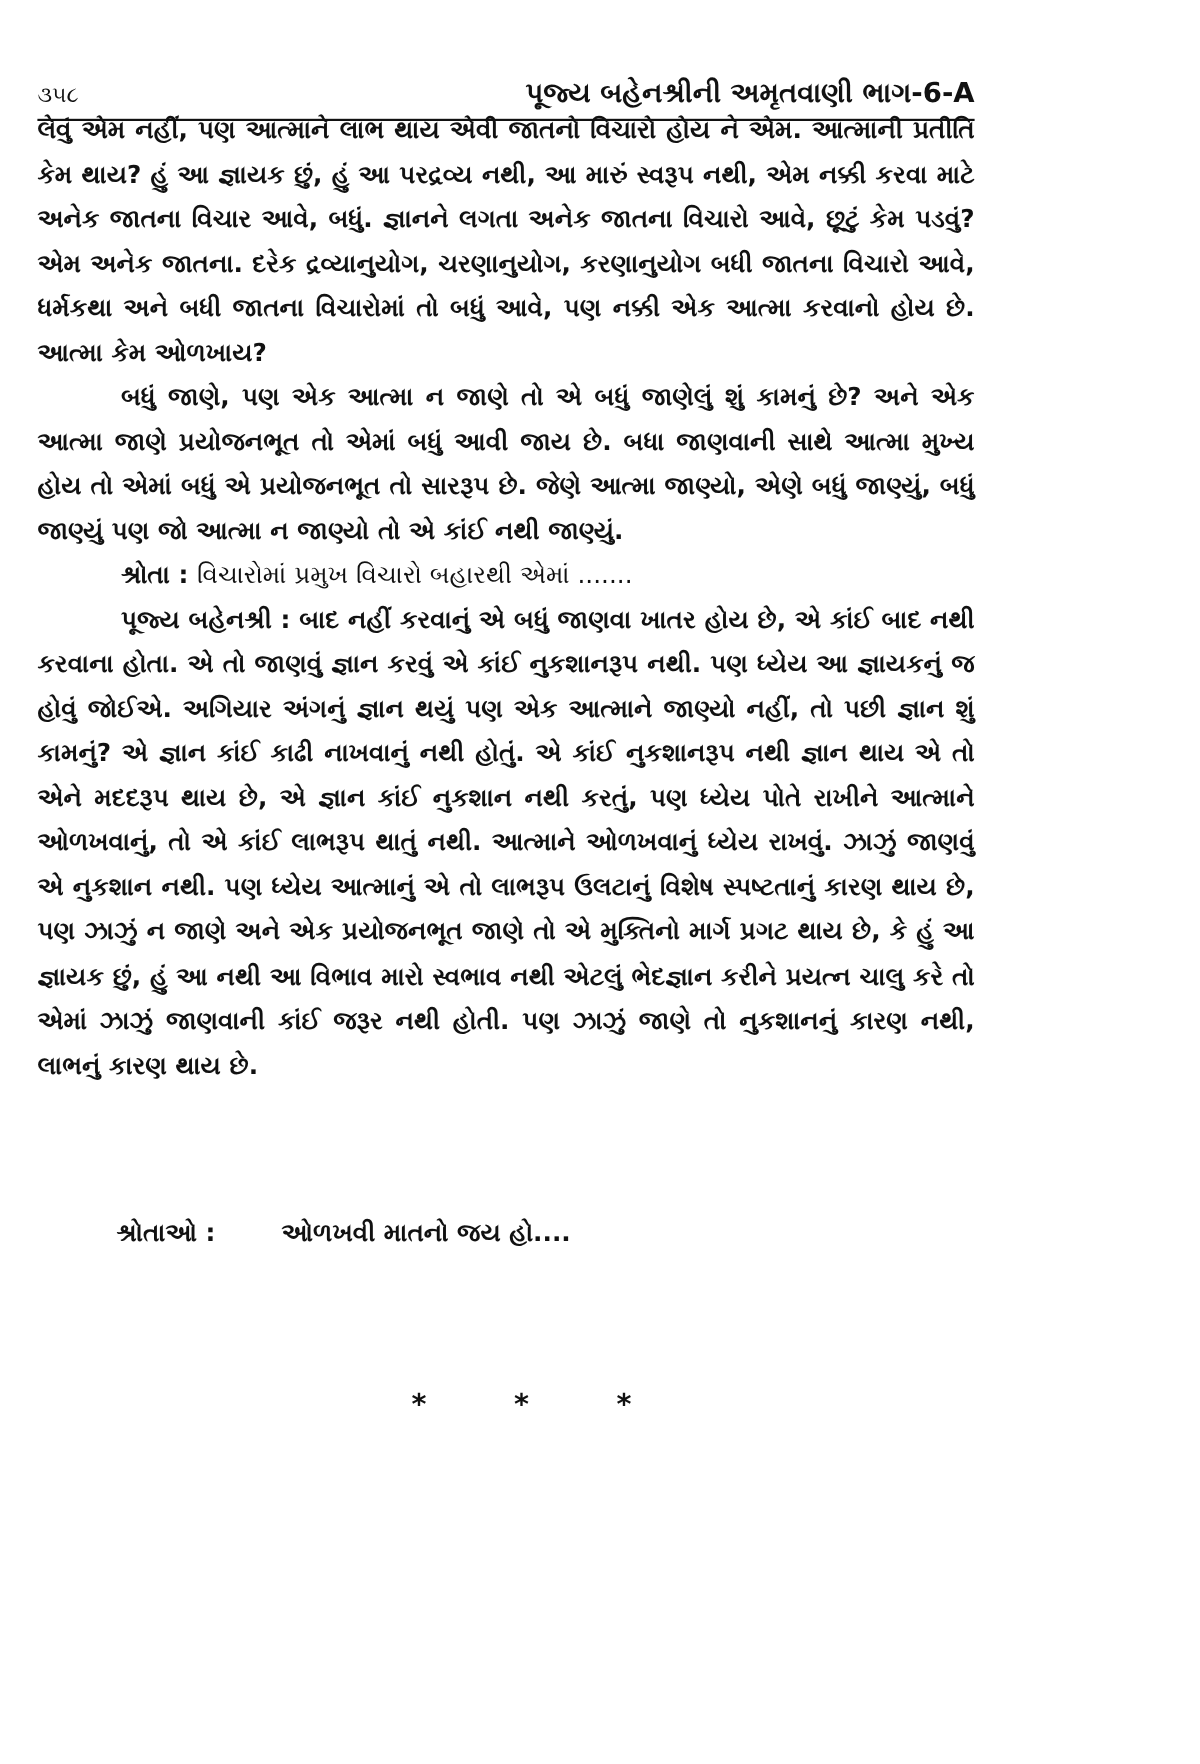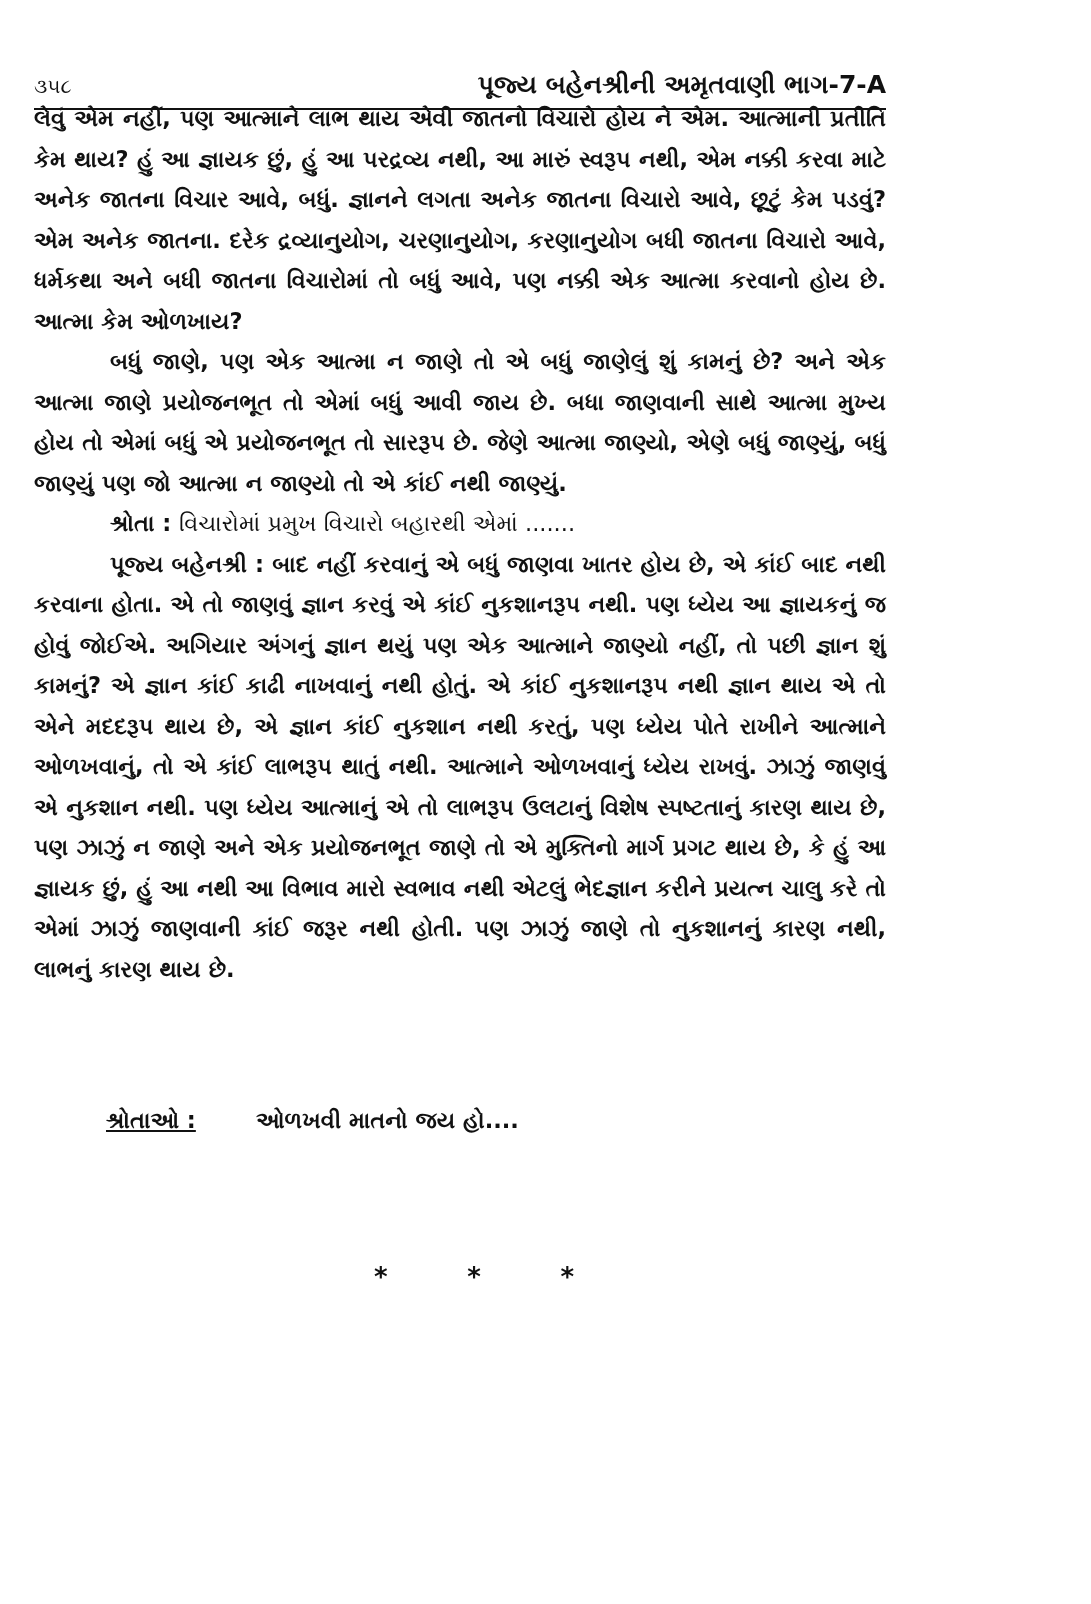--- a/index.html
+++ b/index.html
@@ -28,7 +28,7 @@
 <div class="page">
   <div class="header">
     <span class="page-number">૩૫૮</span>
-    <span class="running-title">પૂજ્ય બહેનશ્રીની અમૃતવાણી ભાગ-7-A</span>
+    <span class="running-title">પૂજ્ય બહેનશ્રીની અમૃતવાણી ભાગ-6-A</span>
   </div>
 
   <div class="body">

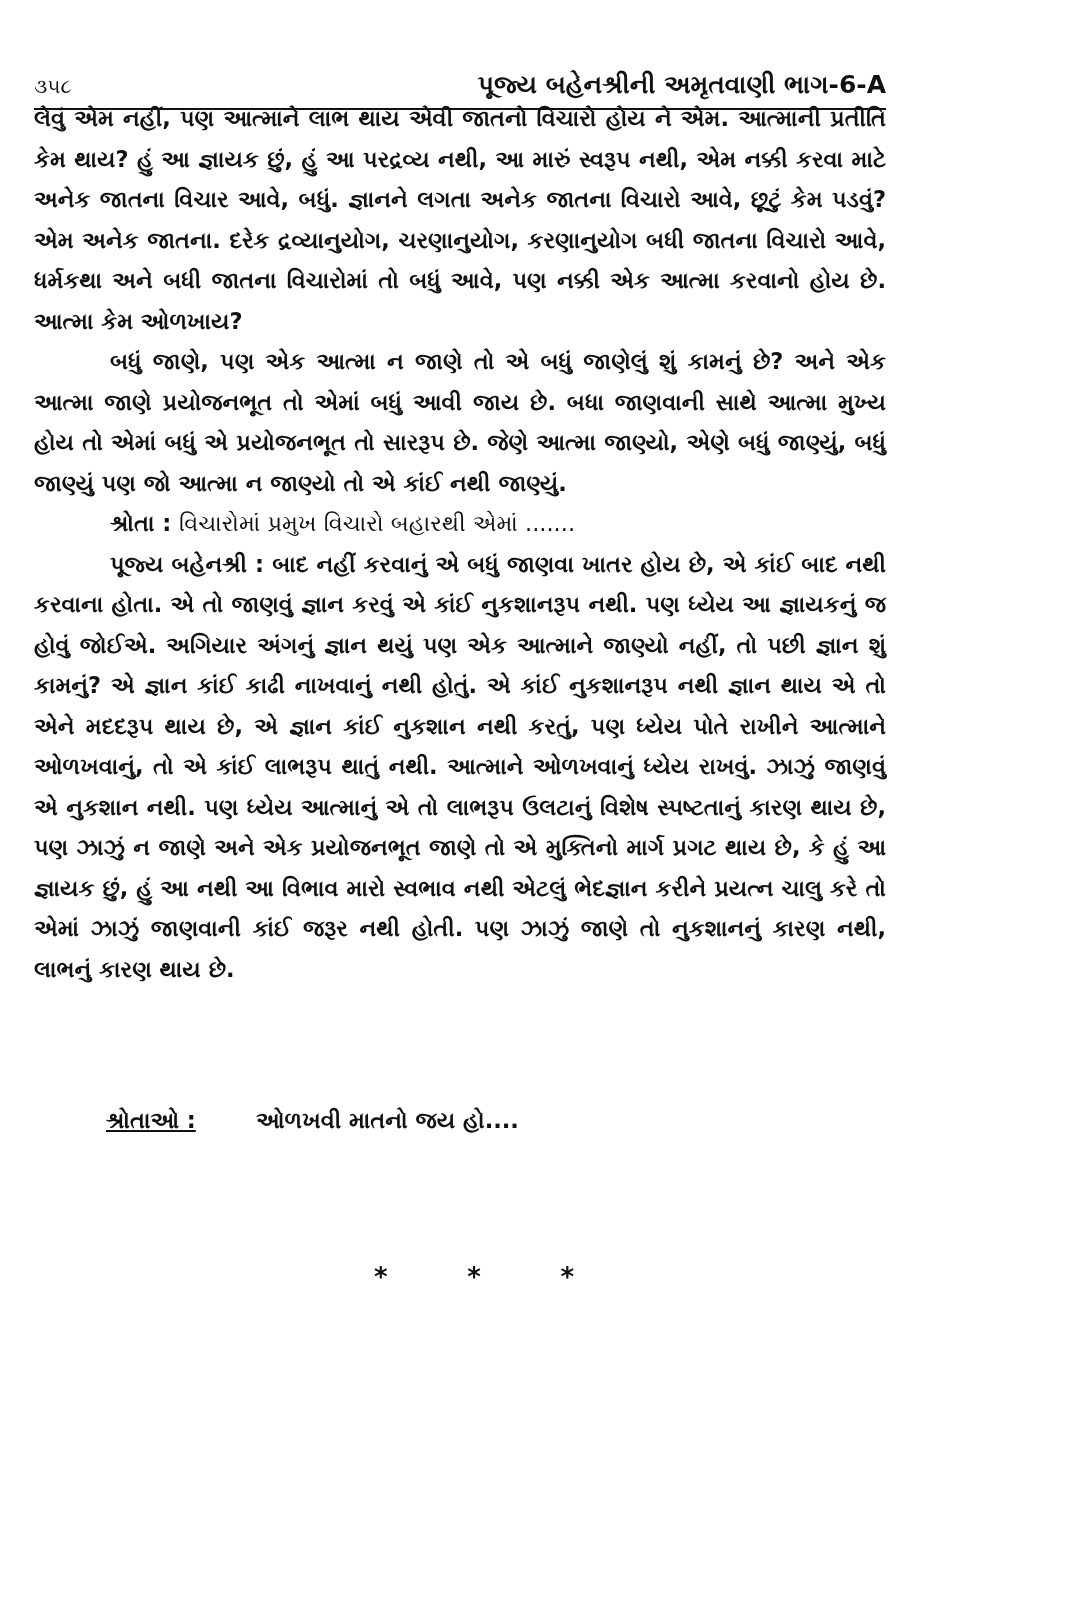--- a/index.html
+++ b/index.html
@@ -18,7 +18,7 @@
   .light { font-weight: normal; margin-top: 40px; }
   .closing { position: absolute; left: 72px; top: 1098px; font-size: 22.5px; font-weight: bold; }
   .closing .row { display: flex; height: 45px; align-items: center; }
-  .closing .label { width: 150px; text-decoration: underline; }
+  .closing .label { width: 150px; }
   .stars { position: absolute; left: 340px; top: 1262px; width: 200px;
            display: flex; justify-content: space-between; font-size: 26px; font-weight: bold; }
 </style>

